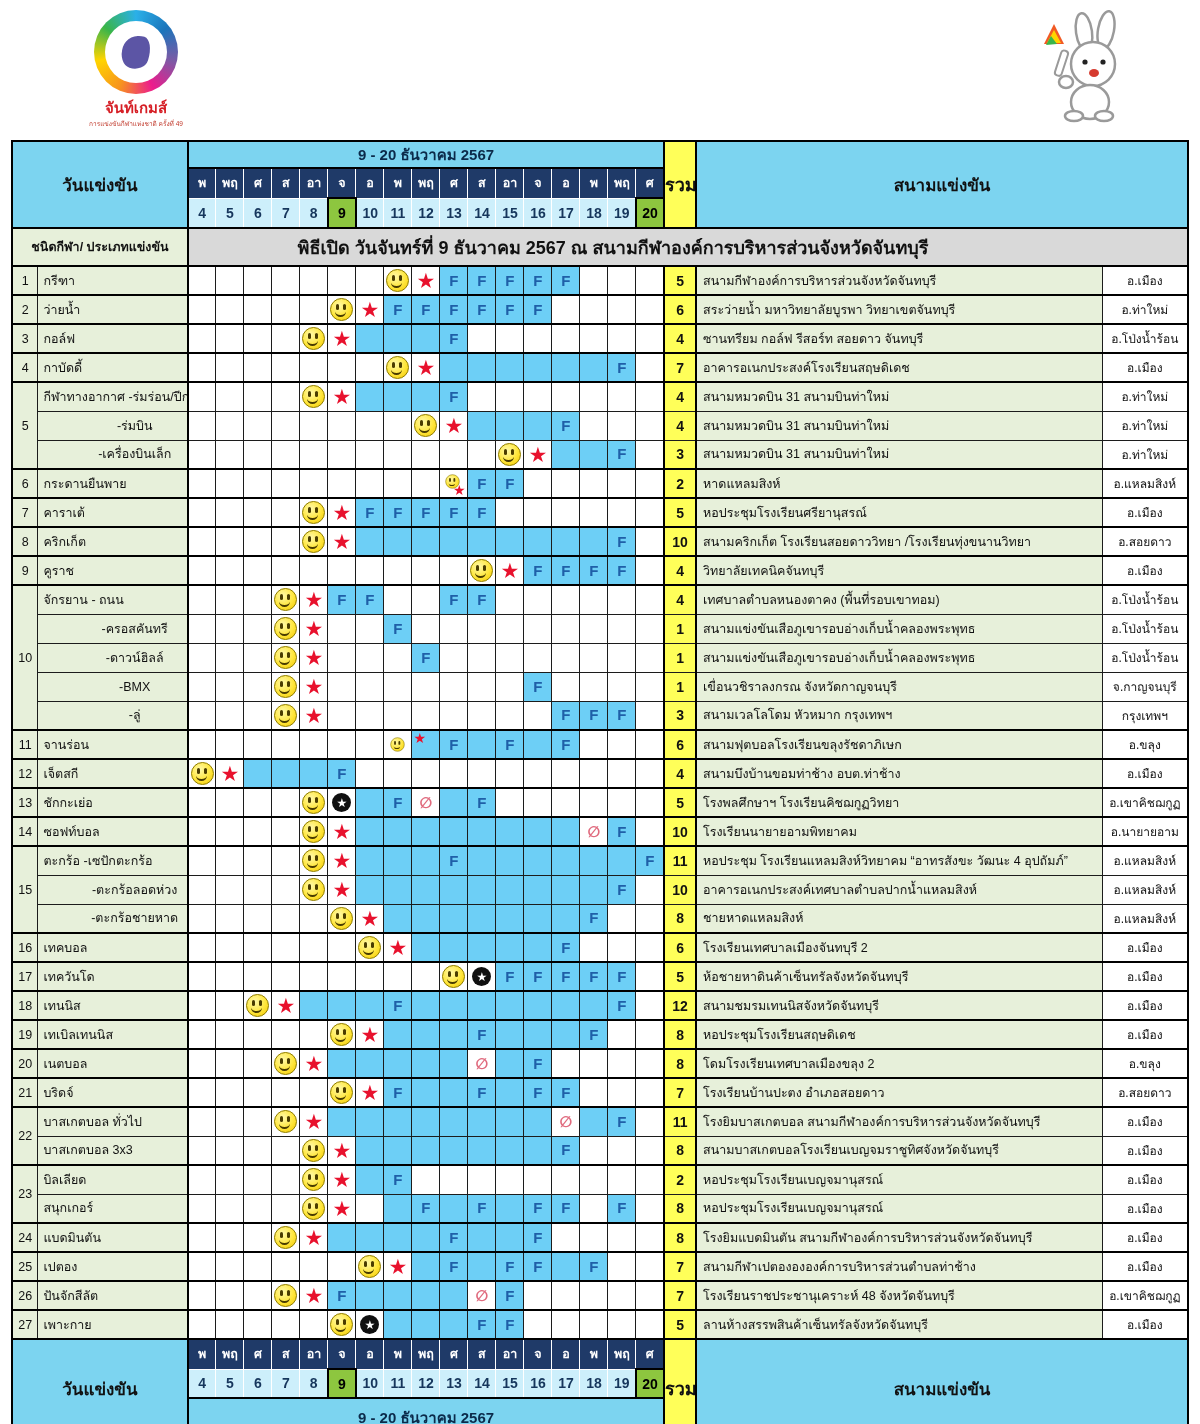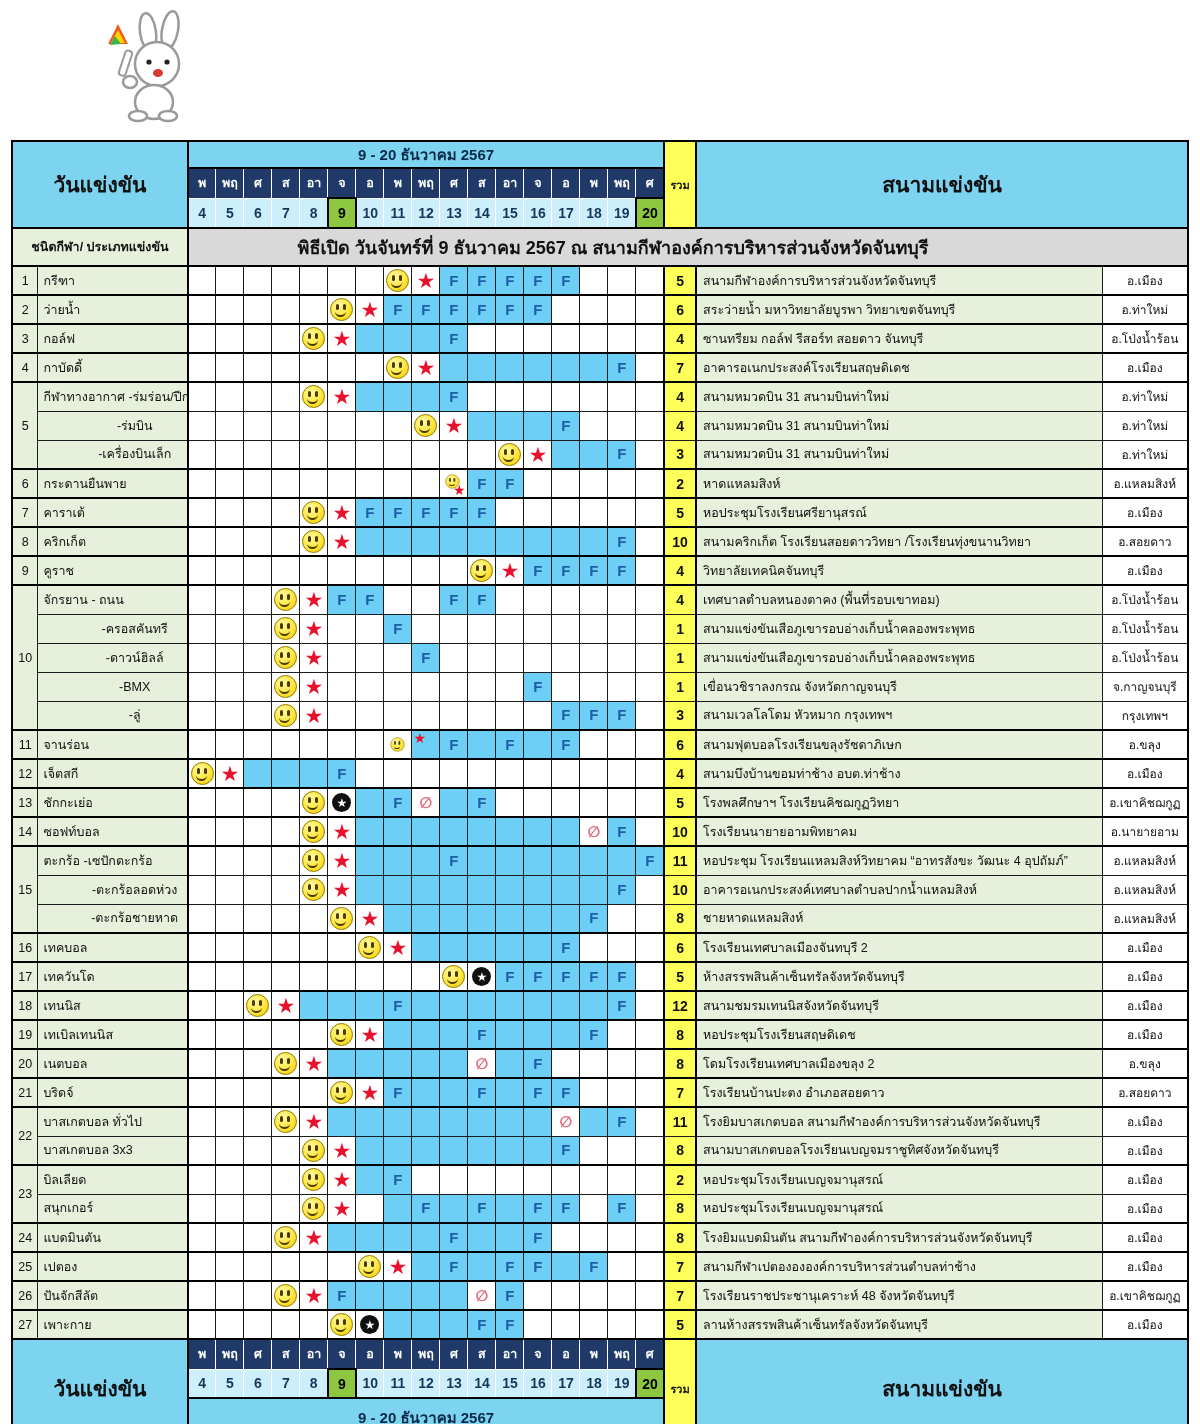--- a/index.html
+++ b/index.html
@@ -77,6 +77,15 @@
 <body>
 
 <div class="top">
+  <div class="logo-wrap">
+    <div class="logo-ring">
+      <div class="logo-inner">
+          <div class="logo-swirl"></div>
+        </div>
+    </div>
+    <div class="logo-text">จันท์เกมส์</div>
+    <div class="logo-caption">การแข่งขันกีฬาแห่งชาติ ครั้งที่ 49</div>
+  </div>
   <div class="mascot-wrap">
     <svg width="118" height="118" viewBox="0 0 118 118">
       <g stroke="#9a9a9a" stroke-width="2.5" fill="#ffffff" stroke-linejoin="round">

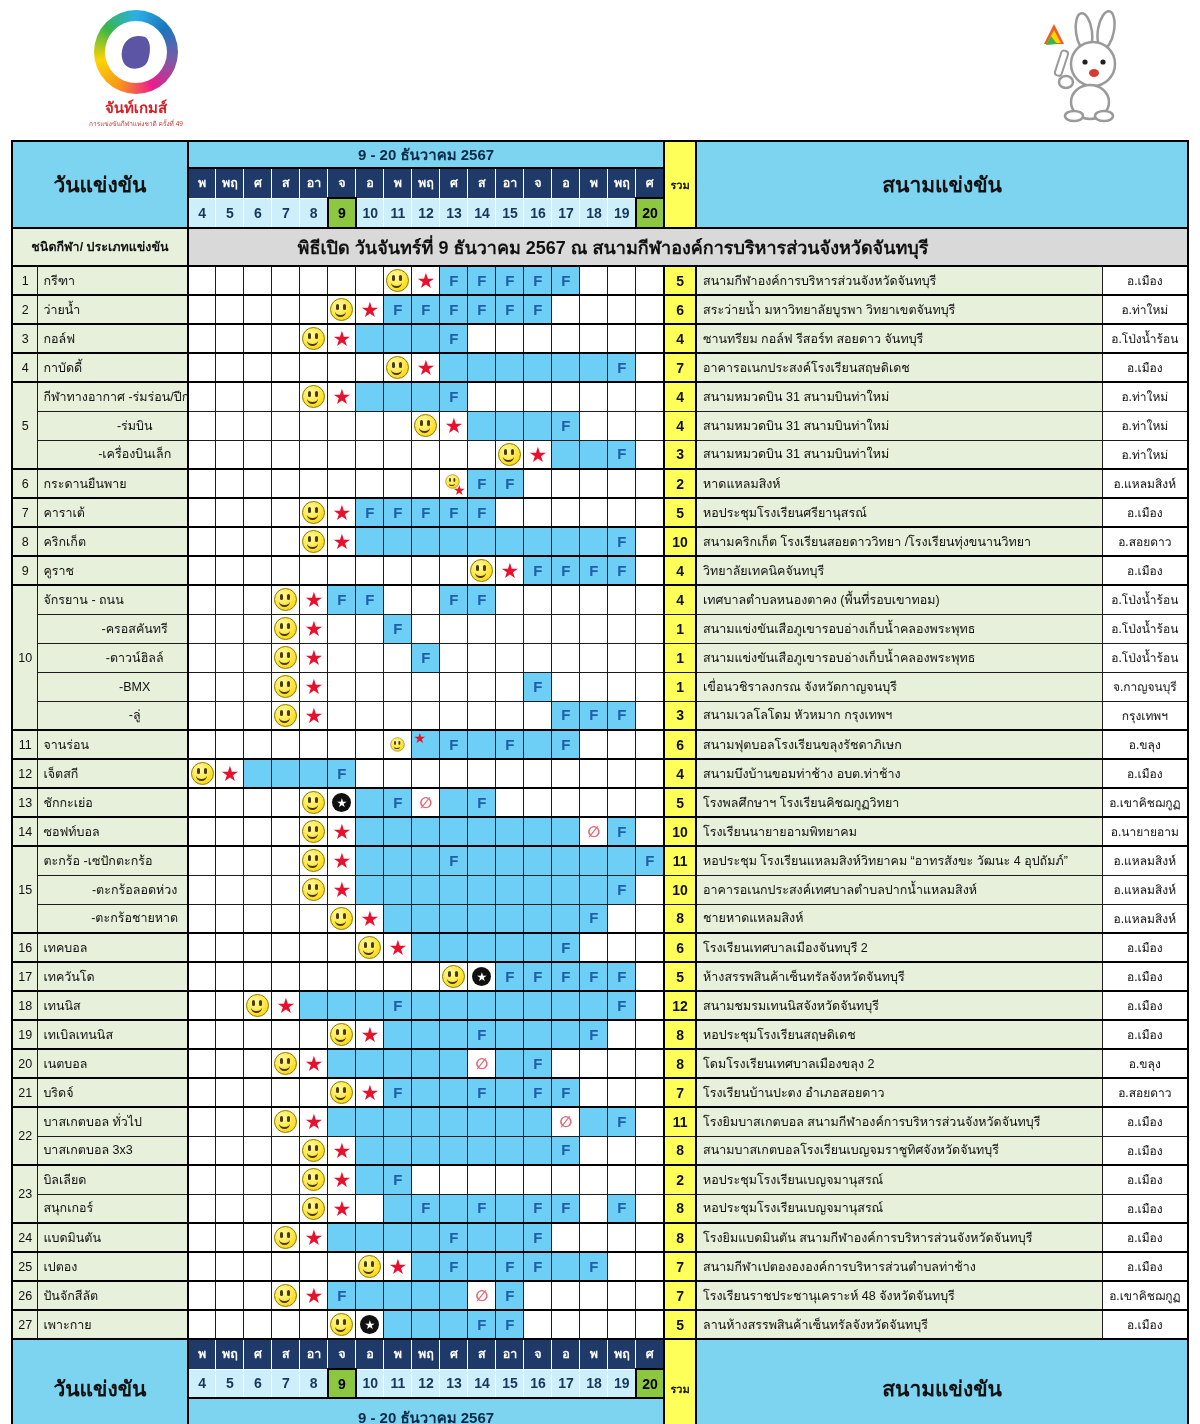--- a/index.html
+++ b/index.html
@@ -32,7 +32,7 @@
   tr{height:29px;}
   tr.h1{height:27px;} tr.h2{height:30px;} tr.h3{height:30px;} tr.h4{height:38px;}
   tr.f1{height:30px;} tr.f2{height:29px;} tr.f3{height:40px;}
-  .hd-main{background:#7cd4f0;font-weight:bold;font-size:21px;text-align:center;border:2px solid #000;}
+  .hd-main{background:#7cd4f0;font-weight:bold;font-size:17px;text-align:center;border:2px solid #000;}
   .hd-range{background:#7cd4f0;font-weight:bold;font-size:15px;text-align:center;border:2px solid #000;color:#0b2a4a;}
   .hd-total{background:#ffff59;font-weight:bold;font-size:11px;text-align:center;border:2px solid #000;}
   .hd-day{background:#1f3a68;color:#fff;font-weight:bold;font-size:12.5px;text-align:center;

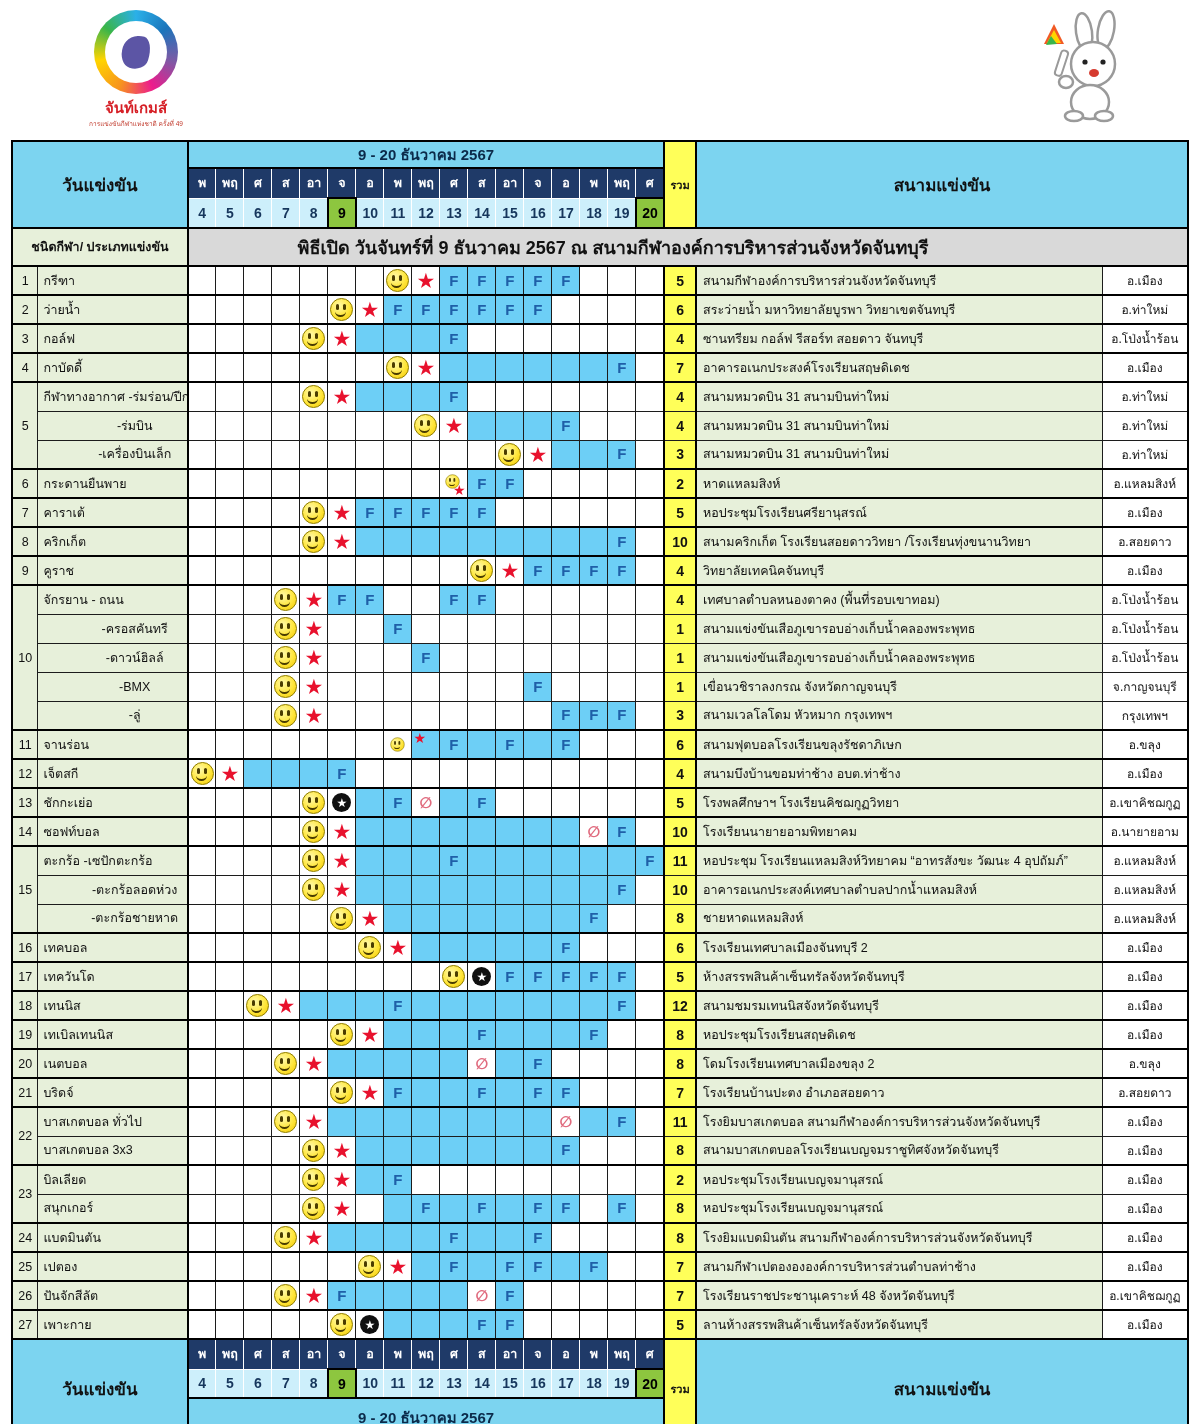--- a/index.html
+++ b/index.html
@@ -34,7 +34,7 @@
   tr.f1{height:30px;} tr.f2{height:29px;} tr.f3{height:40px;}
   .hd-main{background:#7cd4f0;font-weight:bold;font-size:17px;text-align:center;border:2px solid #000;}
   .hd-range{background:#7cd4f0;font-weight:bold;font-size:15px;text-align:center;border:2px solid #000;color:#0b2a4a;}
-  .hd-total{background:#ffff59;font-weight:bold;font-size:11px;text-align:center;border:2px solid #000;}
+  .hd-total{background:#ffff59;font-weight:bold;font-size:18px;text-align:center;border:2px solid #000;}
   .hd-day{background:#1f3a68;color:#fff;font-weight:bold;font-size:12.5px;text-align:center;
           border:1px solid #fff;border-top:2px solid #000;}
   .hd-date{background:#cdeffb;color:#16365c;font-weight:bold;font-size:14px;text-align:center;

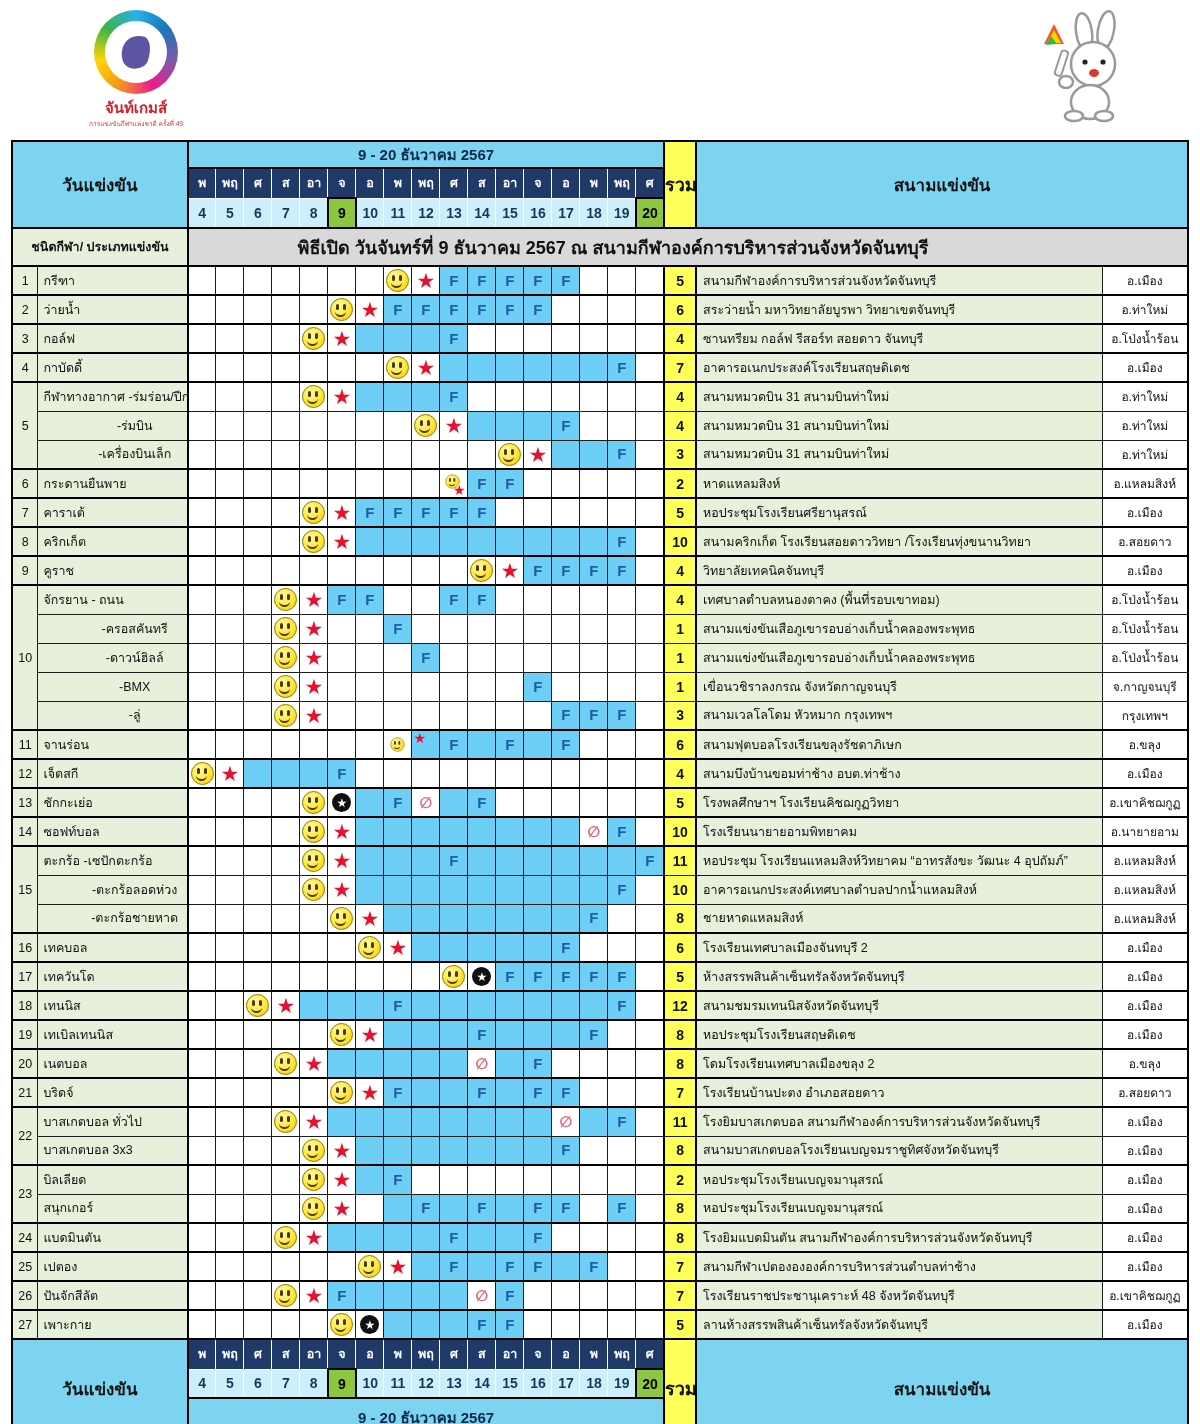--- a/index.html
+++ b/index.html
@@ -776,7 +776,7 @@
         <td class="dc blue"><span class="f">F</span></td>
         <td class="dc"></td>
         <td class="total">5</td>
-        <td class="venue">ห้างสรรพสินค้าเซ็นทรัลจังหวัดจันทบุรี</td>
+        <td class="venue">ห้อชายหาดินค้าเซ็นทรัลจังหวัดจันทบุรี</td>
         <td class="dist">อ.เมือง</td>
       </tr>
       <tr class="gtop">

